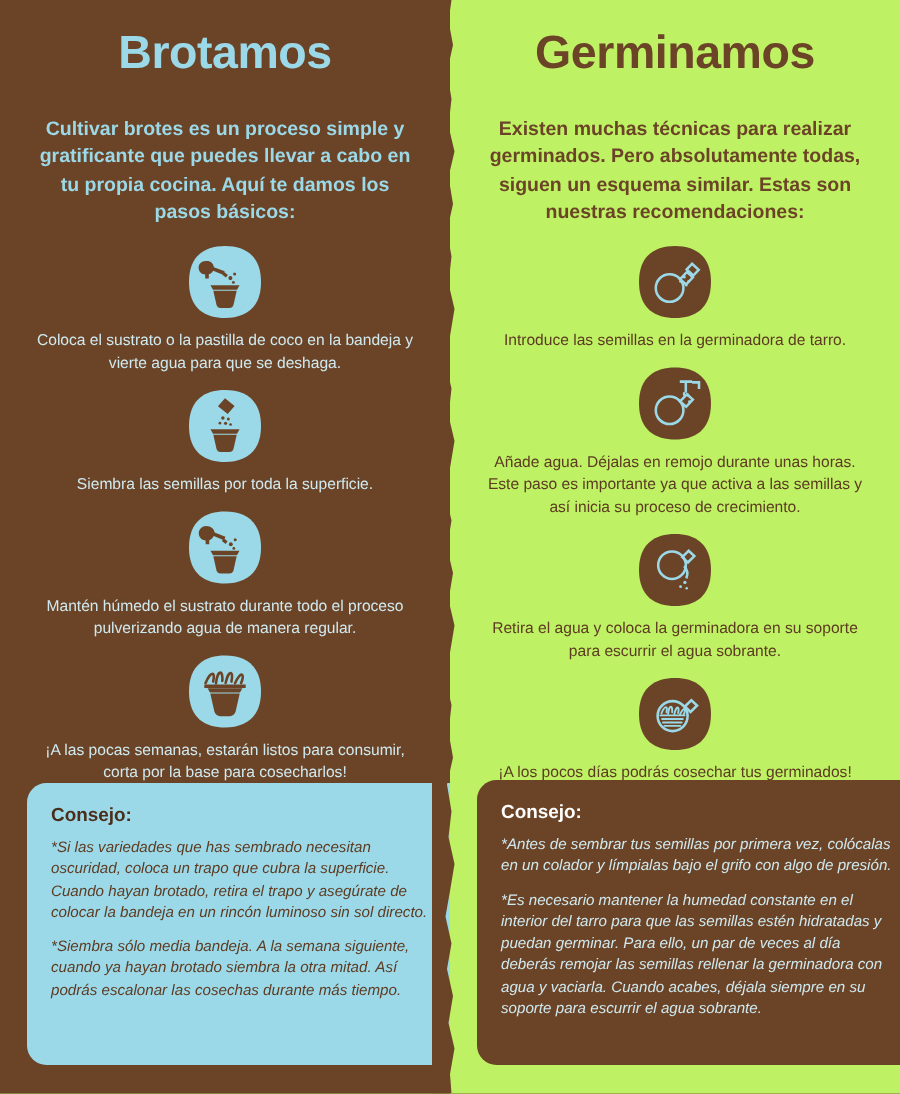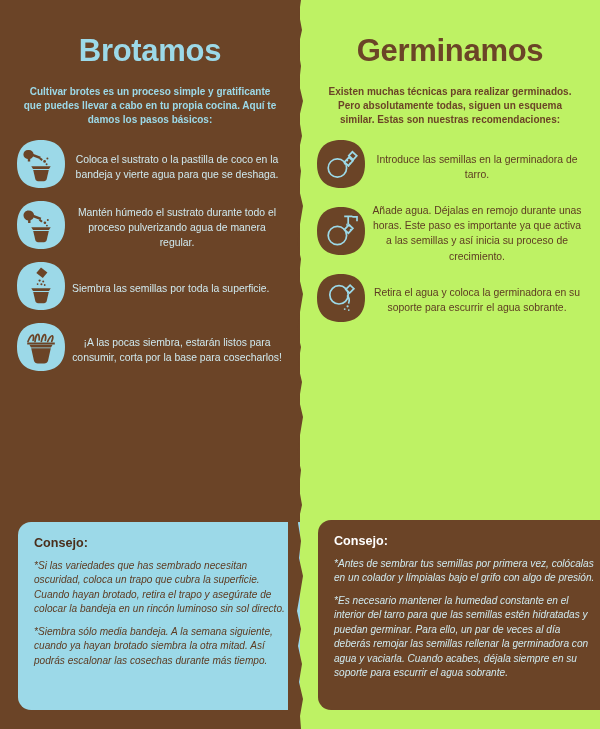--- a/index.html
+++ b/index.html
@@ -36,7 +36,7 @@
 
   
   .title{
-    margin:16px;
+    margin:0;
     padding-top:18px;
     text-align:center;
     font-size:31px;

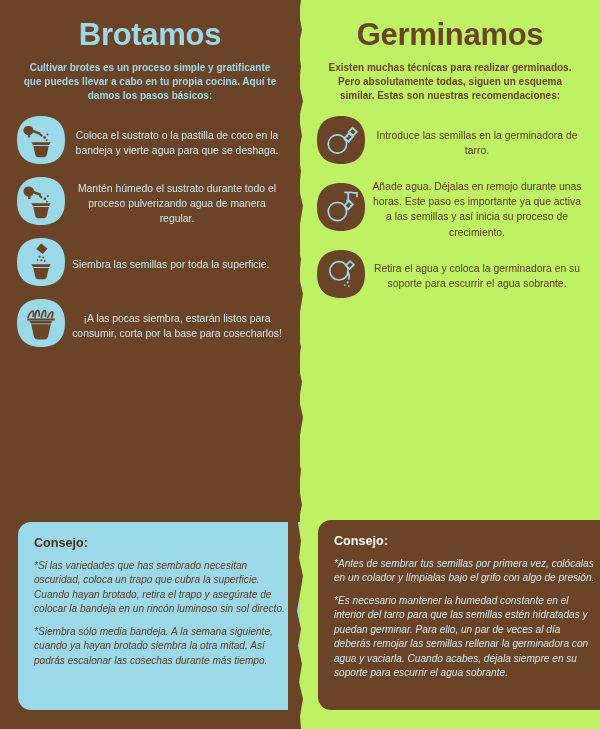--- a/index.html
+++ b/index.html
@@ -48,9 +48,9 @@
   .col-right .title{ color:#6b4427; }
 
   .intro{
-    margin:8px 6px 0 6px;
+    margin:24px 6px 0 6px;
     text-align:center;
-    font-size:10px;
+    font-size:13px;
     font-weight:bold;
     line-height:1.42;
   }

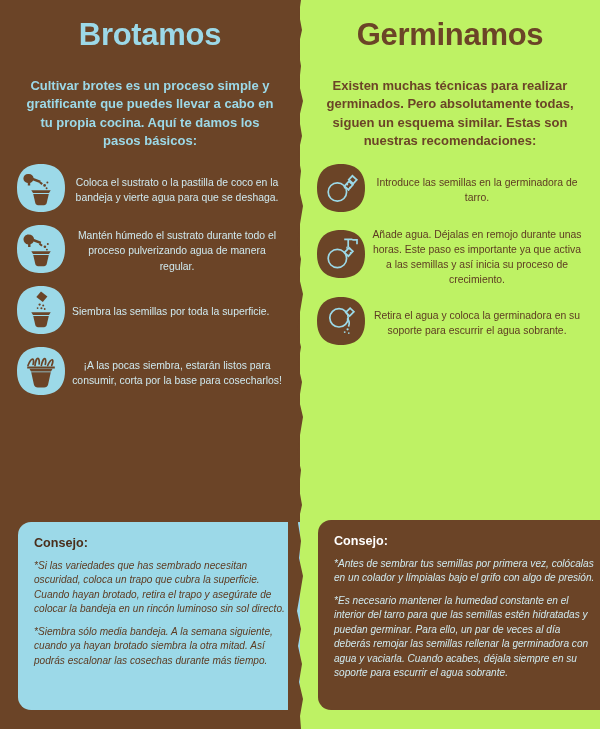--- a/index.html
+++ b/index.html
@@ -61,7 +61,7 @@
   .steps{ margin-top:10px; }
   .step{
     display:flex;
-    flex-direction:row;
+    flex-direction:column;
     align-items:center;
     margin-bottom:7px;
   }

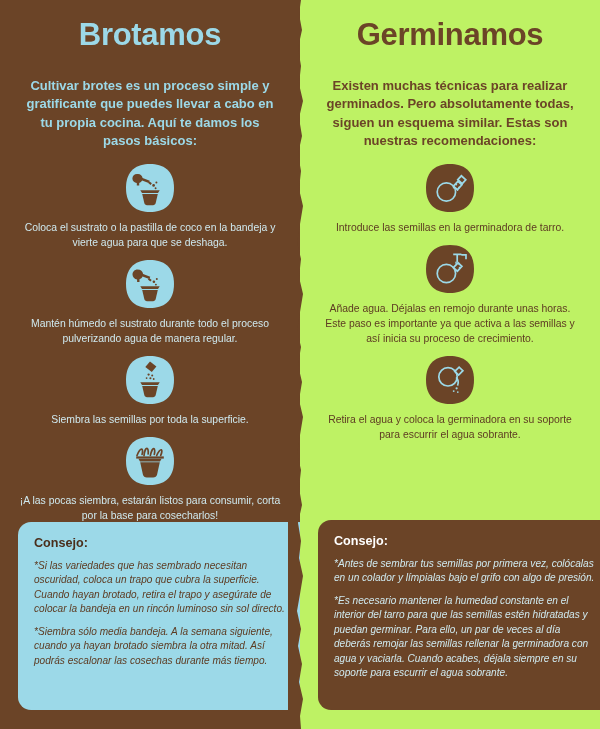--- a/index.html
+++ b/index.html
@@ -150,24 +150,6 @@
           <svg viewBox="0 0 54 54" width="54" height="54">
             <path d="M27 3 C40 3 51 9 51 27 C51 45 40 51 27 51 C14 51 3 45 3 27 C3 9 14 3 27 3 Z" fill="#9cd9e8"></path>
             <g fill="#6b4427">
-              <path d="M14.4 12.6 c-2.7 0-4.9 2.2-4.9 4.9 0 2.6 2 4.7 4.6 4.9 l0 2.5 2.4 0 0-2.7 c1.4-.5 2.5-1.5 3-2.8 l6.8 2.7 1-2.3 -7.2-2.8 c-.3-2.4-2.3-4.4-5.7-4.4 z"></path>
-              <path d="M26.2 20.9 l2.5 2 -1.3 1.7 -2.5-2 z"></path>
-              <circle cx="30.9" cy="24.8" r="1.3"></circle>
-              <circle cx="33.8" cy="21.9" r="1.0"></circle>
-              <circle cx="32.9" cy="27.6" r="0.95"></circle>
-              <path d="M17.3 29.2 l19.4 0 -1.7 2.9 -16 0 z"></path>
-              <path d="M19.2 32.9 l15.6 0 -2.1 9.2 c-.3 1.3-1.4 2.2-2.7 2.2 l-6 0 c-1.3 0-2.4-.9-2.7-2.2 z"></path>
-            </g>
-          </svg>
-        </span>
-        <div class="step-text">Mantén húmedo el sustrato durante todo el proceso pulverizando agua de manera regular.</div>
-      </div>
-
-      <div class="step">
-        <span class="step-icon">
-          <svg viewBox="0 0 54 54" width="54" height="54">
-            <path d="M27 3 C40 3 51 9 51 27 C51 45 40 51 27 51 C14 51 3 45 3 27 C3 9 14 3 27 3 Z" fill="#9cd9e8"></path>
-            <g fill="#6b4427">
               <path d="M27 8.5 l6.4 5.1 -4.6 5.4 -6.5-5.1 z"></path>
               <circle cx="25.6" cy="21.6" r="1.15"></circle>
               <circle cx="29.2" cy="22.4" r="1.0"></circle>
@@ -187,6 +169,24 @@
           <svg viewBox="0 0 54 54" width="54" height="54">
             <path d="M27 3 C40 3 51 9 51 27 C51 45 40 51 27 51 C14 51 3 45 3 27 C3 9 14 3 27 3 Z" fill="#9cd9e8"></path>
             <g fill="#6b4427">
+              <path d="M14.4 12.6 c-2.7 0-4.9 2.2-4.9 4.9 0 2.6 2 4.7 4.6 4.9 l0 2.5 2.4 0 0-2.7 c1.4-.5 2.5-1.5 3-2.8 l6.8 2.7 1-2.3 -7.2-2.8 c-.3-2.4-2.3-4.4-5.7-4.4 z"></path>
+              <path d="M26.2 20.9 l2.5 2 -1.3 1.7 -2.5-2 z"></path>
+              <circle cx="30.9" cy="24.8" r="1.3"></circle>
+              <circle cx="33.8" cy="21.9" r="1.0"></circle>
+              <circle cx="32.9" cy="27.6" r="0.95"></circle>
+              <path d="M17.3 29.2 l19.4 0 -1.7 2.9 -16 0 z"></path>
+              <path d="M19.2 32.9 l15.6 0 -2.1 9.2 c-.3 1.3-1.4 2.2-2.7 2.2 l-6 0 c-1.3 0-2.4-.9-2.7-2.2 z"></path>
+            </g>
+          </svg>
+        </span>
+        <div class="step-text">Mantén húmedo el sustrato durante todo el proceso pulverizando agua de manera regular.</div>
+      </div>
+
+      <div class="step">
+        <span class="step-icon">
+          <svg viewBox="0 0 54 54" width="54" height="54">
+            <path d="M27 3 C40 3 51 9 51 27 C51 45 40 51 27 51 C14 51 3 45 3 27 C3 9 14 3 27 3 Z" fill="#9cd9e8"></path>
+            <g fill="#6b4427">
               <path d="M14 21.5 c1.6-4 3.6-6.3 4.6-6.3 1 0 1.3 2 .5 5.2 m1.9 1.2 c.4-4.4 1.8-7.2 2.9-7.2 1 0 1.6 2.4 1.3 5.6 m2.2 1.4 c.9-4.3 2.4-6.9 3.4-6.7 1 .2 1.2 2.6 .5 5.7 m2.4 1.1 c1.7-3.9 3.7-6.1 4.6-5.7 .9 .4 .7 2.8-.6 5.6" stroke="#6b4427" stroke-width="1.7" fill="none" stroke-linecap="round"></path>
               <path d="M13.2 22.4 l27.6 0 0 2.2 -27.6 0 z"></path>
               <path d="M14.6 25.1 l24.8 0 -1.4 2.3 -22 0 z" opacity="0"></path>

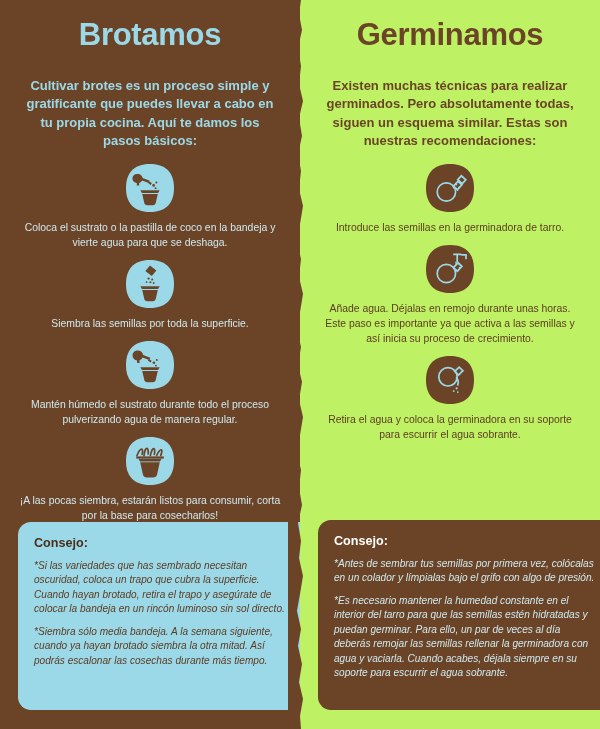--- a/index.html
+++ b/index.html
@@ -195,7 +195,7 @@
             </g>
           </svg>
         </span>
-        <div class="step-text">¡A las pocas siembra, estarán listos para consumir, corta por la base para cosecharlos!</div>
+        <div class="step-text">¡A las pocas semanas, estarán listos para consumir, corta por la base para cosecharlos!</div>
       </div>
 
     </div>

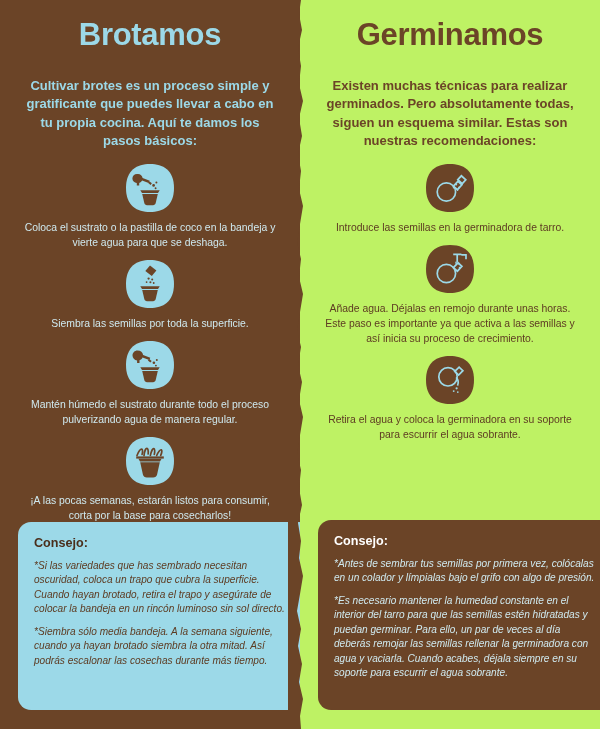--- a/index.html
+++ b/index.html
@@ -275,6 +275,26 @@
         <div class="step-text">Retira el agua y coloca la germinadora en su soporte para escurrir el agua sobrante.</div>
       </div>
 
+      <div class="step">
+        <span class="step-icon">
+          <svg viewBox="0 0 54 54" width="54" height="54">
+            <path d="M27 3 C40 3 51 9 51 27 C51 45 40 51 27 51 C14 51 3 45 3 27 C3 9 14 3 27 3 Z" fill="#6b4427"></path>
+            <g stroke="#9cd9e8" fill="none" stroke-width="1.7">
+              <circle cx="25.4" cy="28.4" r="10"></circle>
+              <path d="M33.6 22 l4.3-4.2 3.8 3.5 -4.3 4.3 z"></path>
+            </g>
+            <g stroke="#9cd9e8" stroke-width="1.3" fill="none" stroke-linecap="round">
+              <path d="M18 26.5 c1-2.6 2.3-4.1 3-4.1 .6 0 .8 1.3 .3 3.4"></path>
+              <path d="M22.4 26.9 c.3-2.9 1.2-4.7 1.9-4.7 .6 0 1 1.5 .8 3.6"></path>
+              <path d="M26.6 27 c.6-2.8 1.6-4.5 2.2-4.4 .6 .1 .8 1.7 .3 3.7"></path>
+              <path d="M30.3 27.4 c1.1-2.5 2.4-4 3-3.7 .5 .2 .4 1.8-.4 3.6"></path>
+              <path d="M17.2 27.9 l16.2 0"></path>
+              <path d="M18.4 30.3 l13.8 0 M19 32.6 l12.4 0 M20 34.9 l10.6 0"></path>
+            </g>
+          </svg>
+        </span>
+        <div class="step-text">¡A los pocos días podrás cosechar tus germinados!</div>
+      </div>
 
     </div>
 

